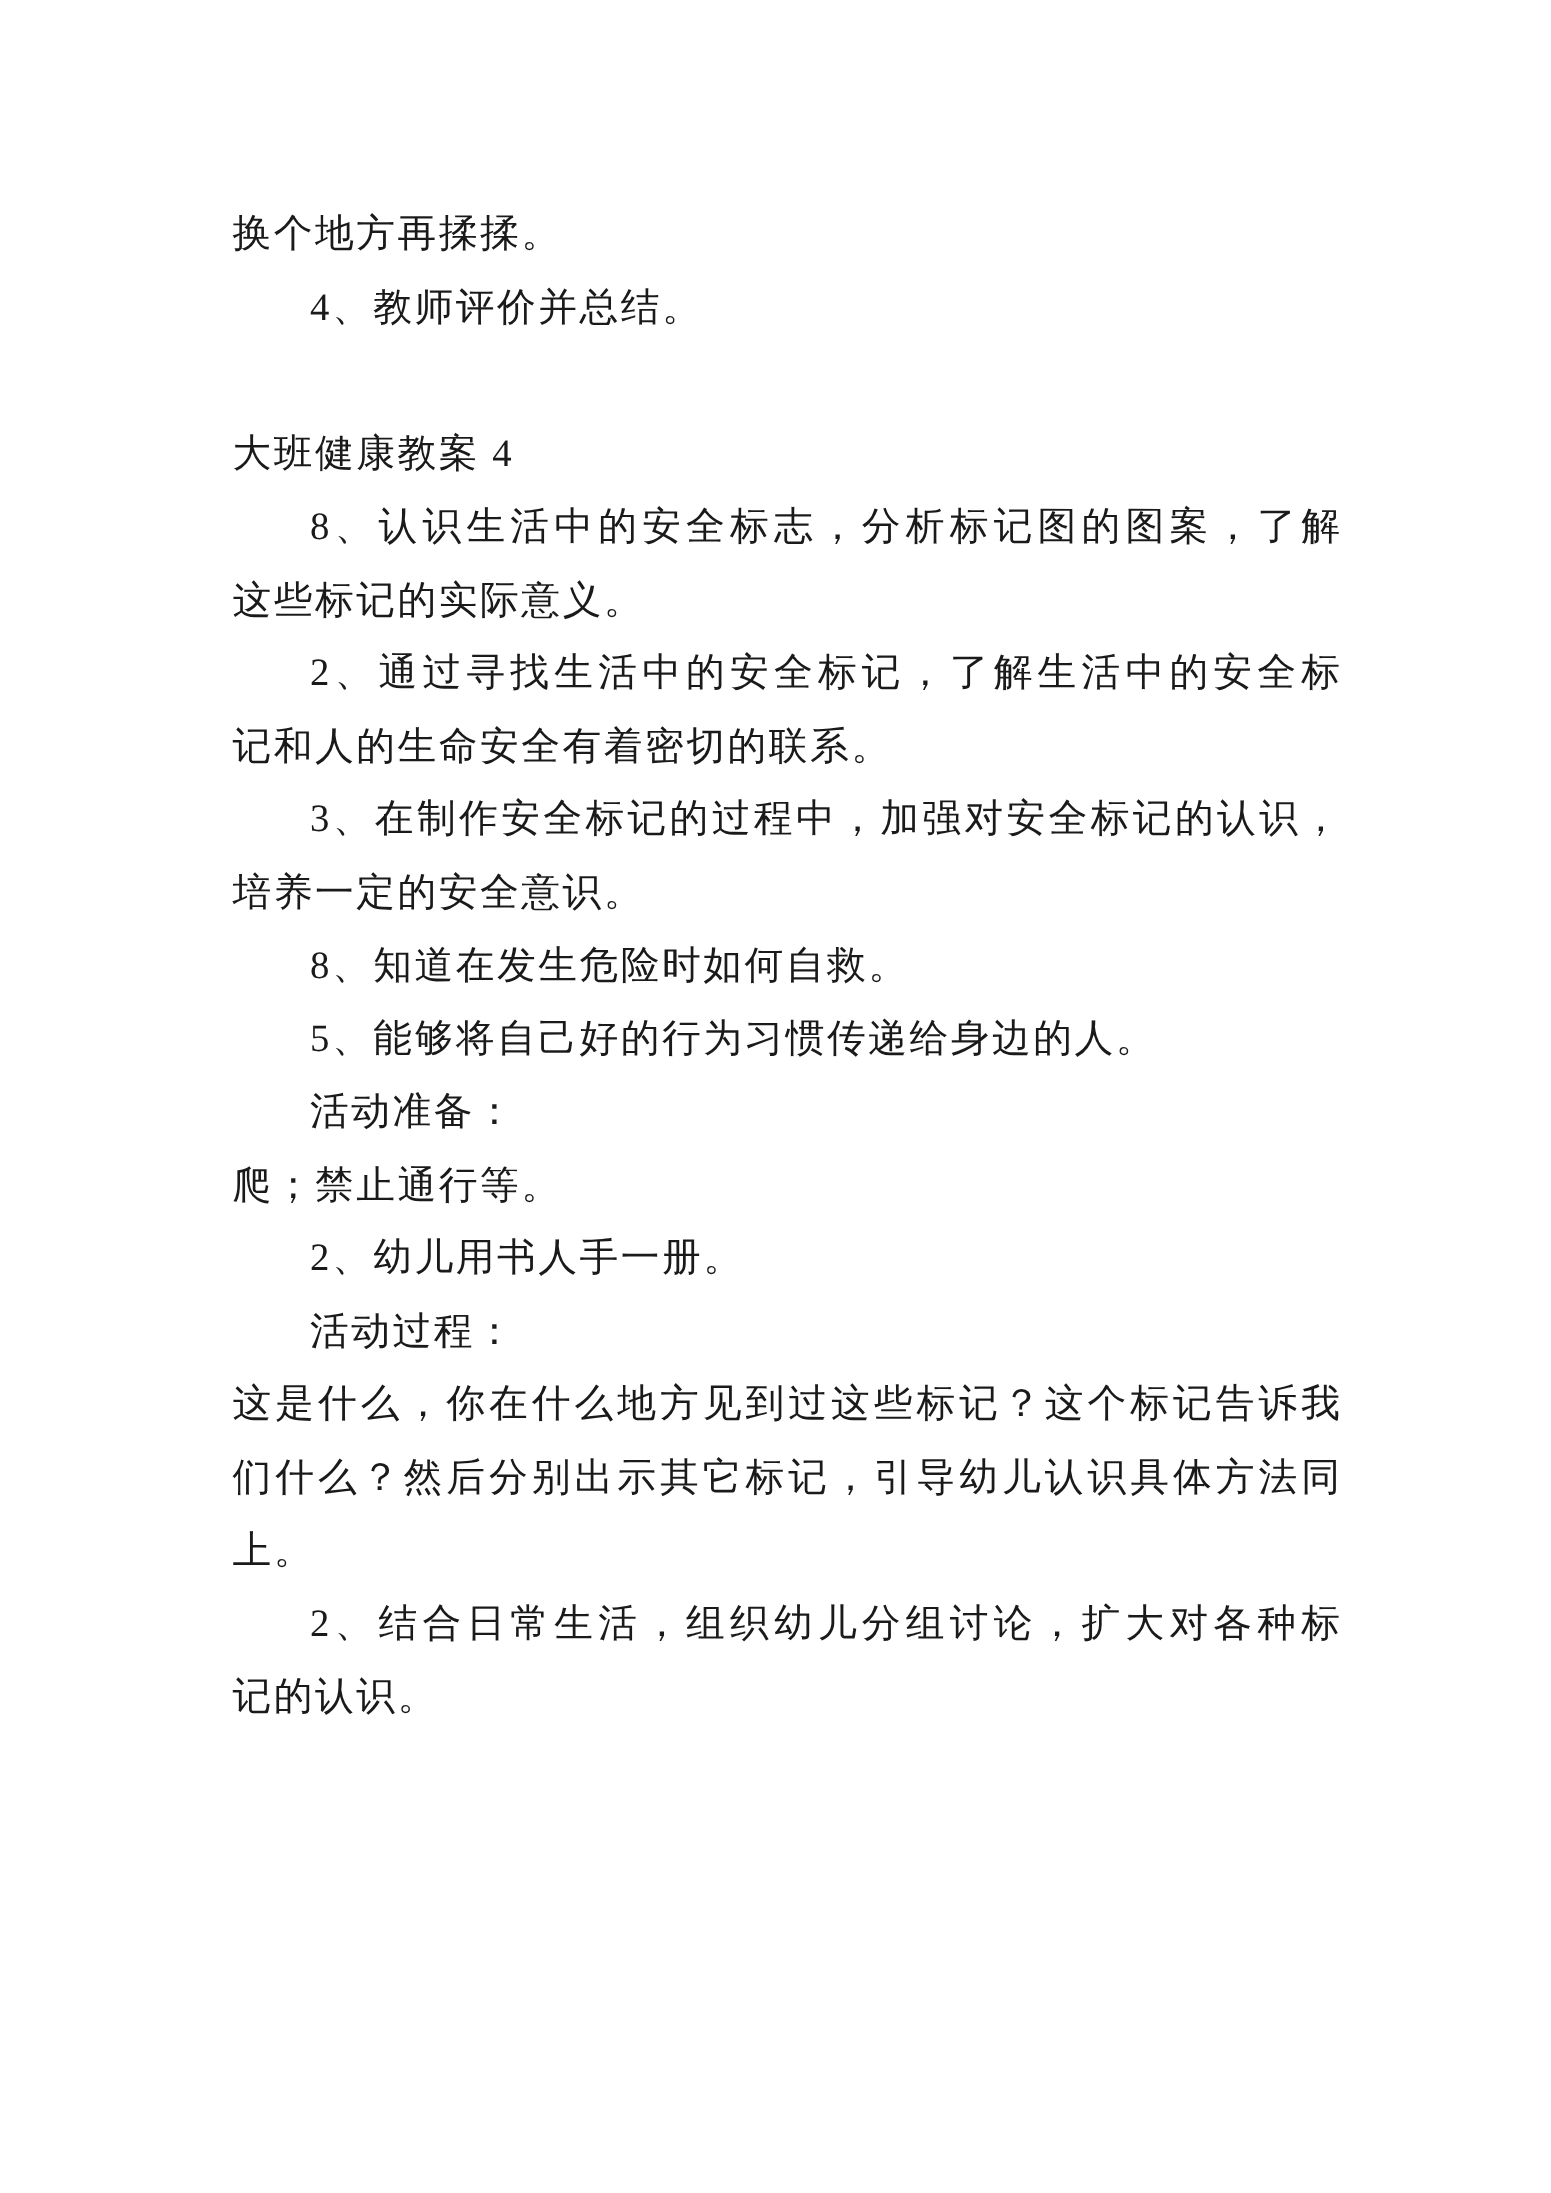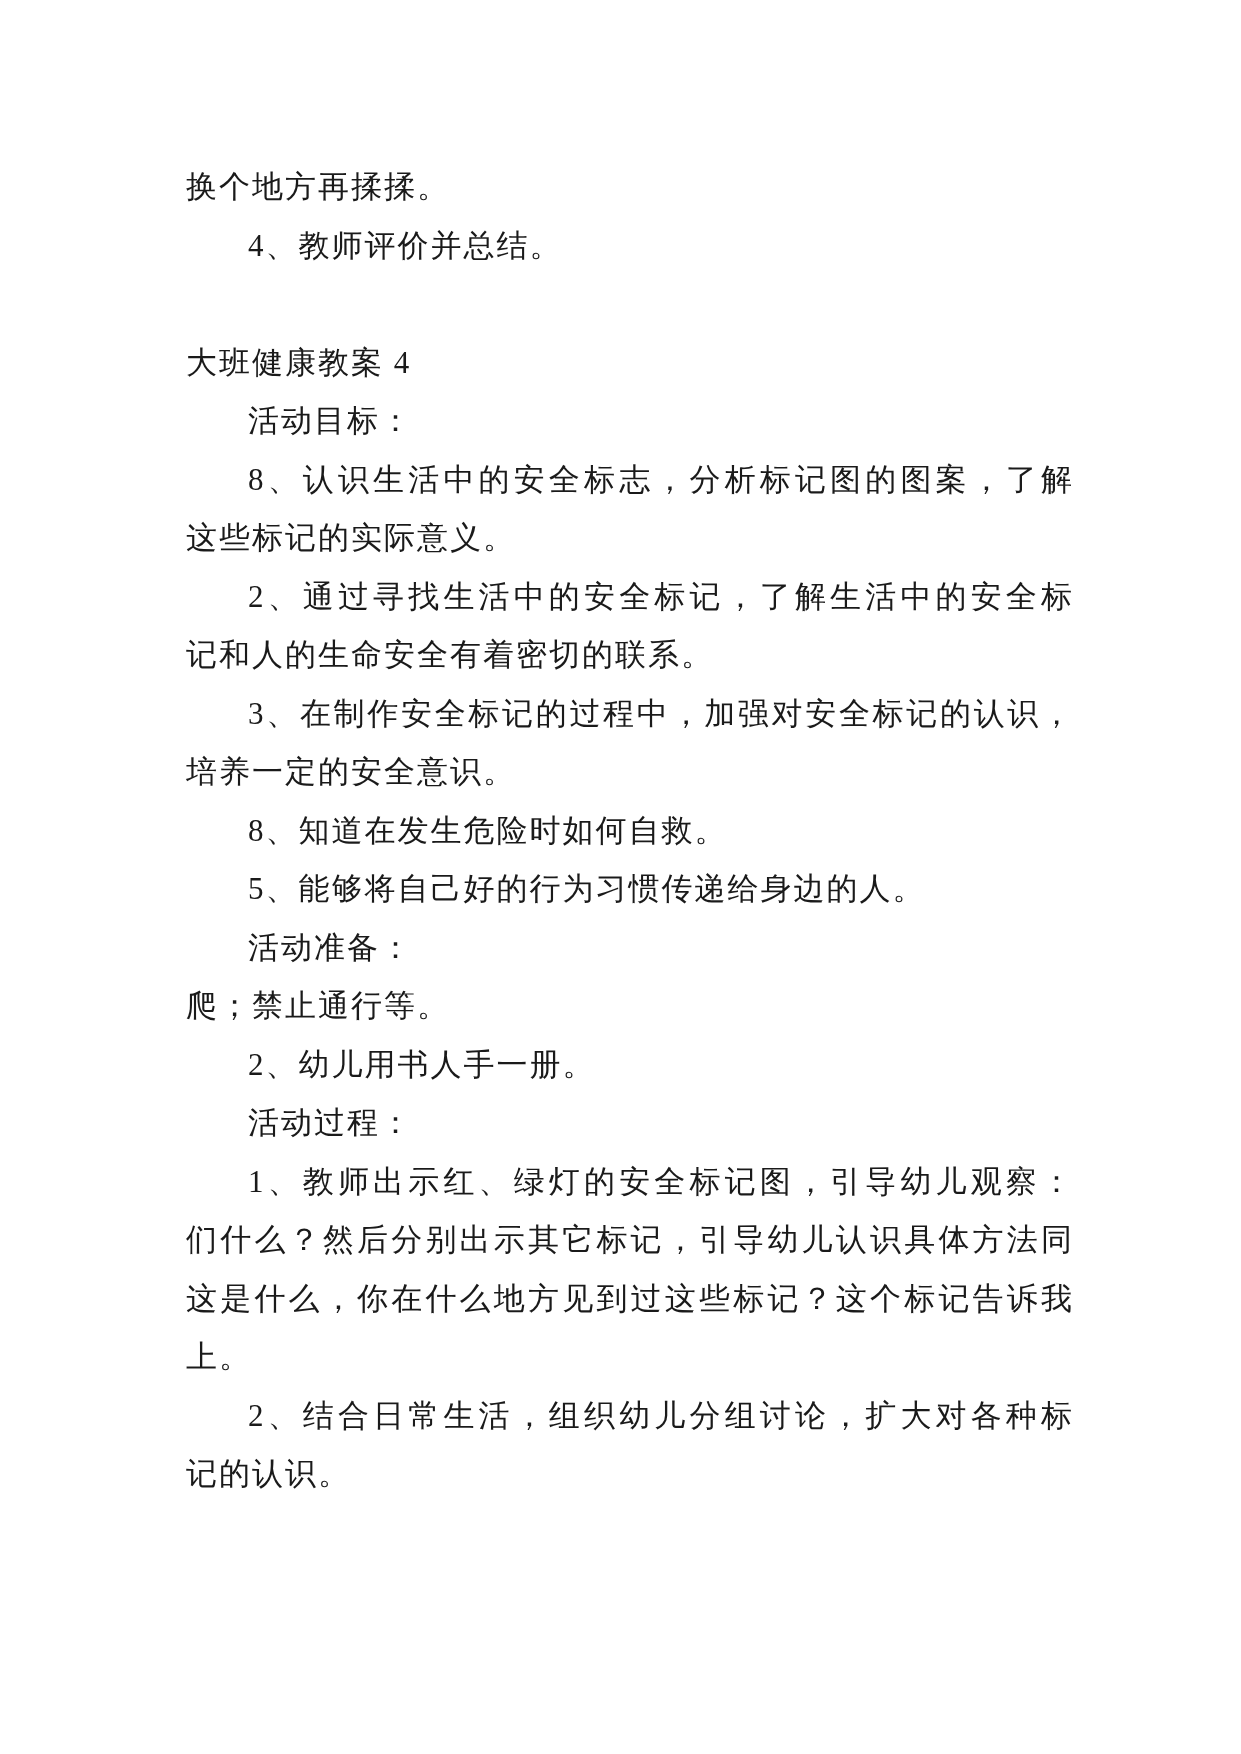--- a/index.html
+++ b/index.html
@@ -62,7 +62,6 @@
       <div class="line indent">4、教师评价并总结。</div>
       <div class="line blank">&nbsp;</div>
       <div class="line">大班健康教案 4</div>
-      <div class="line indent">活动目标：</div>
       <div class="line indent justify">8、认识生活中的安全标志，分析标记图的图案，了解</div>
       <div class="line">这些标记的实际意义。</div>
       <div class="line indent justify">2、通过寻找生活中的安全标记，了解生活中的安全标</div>

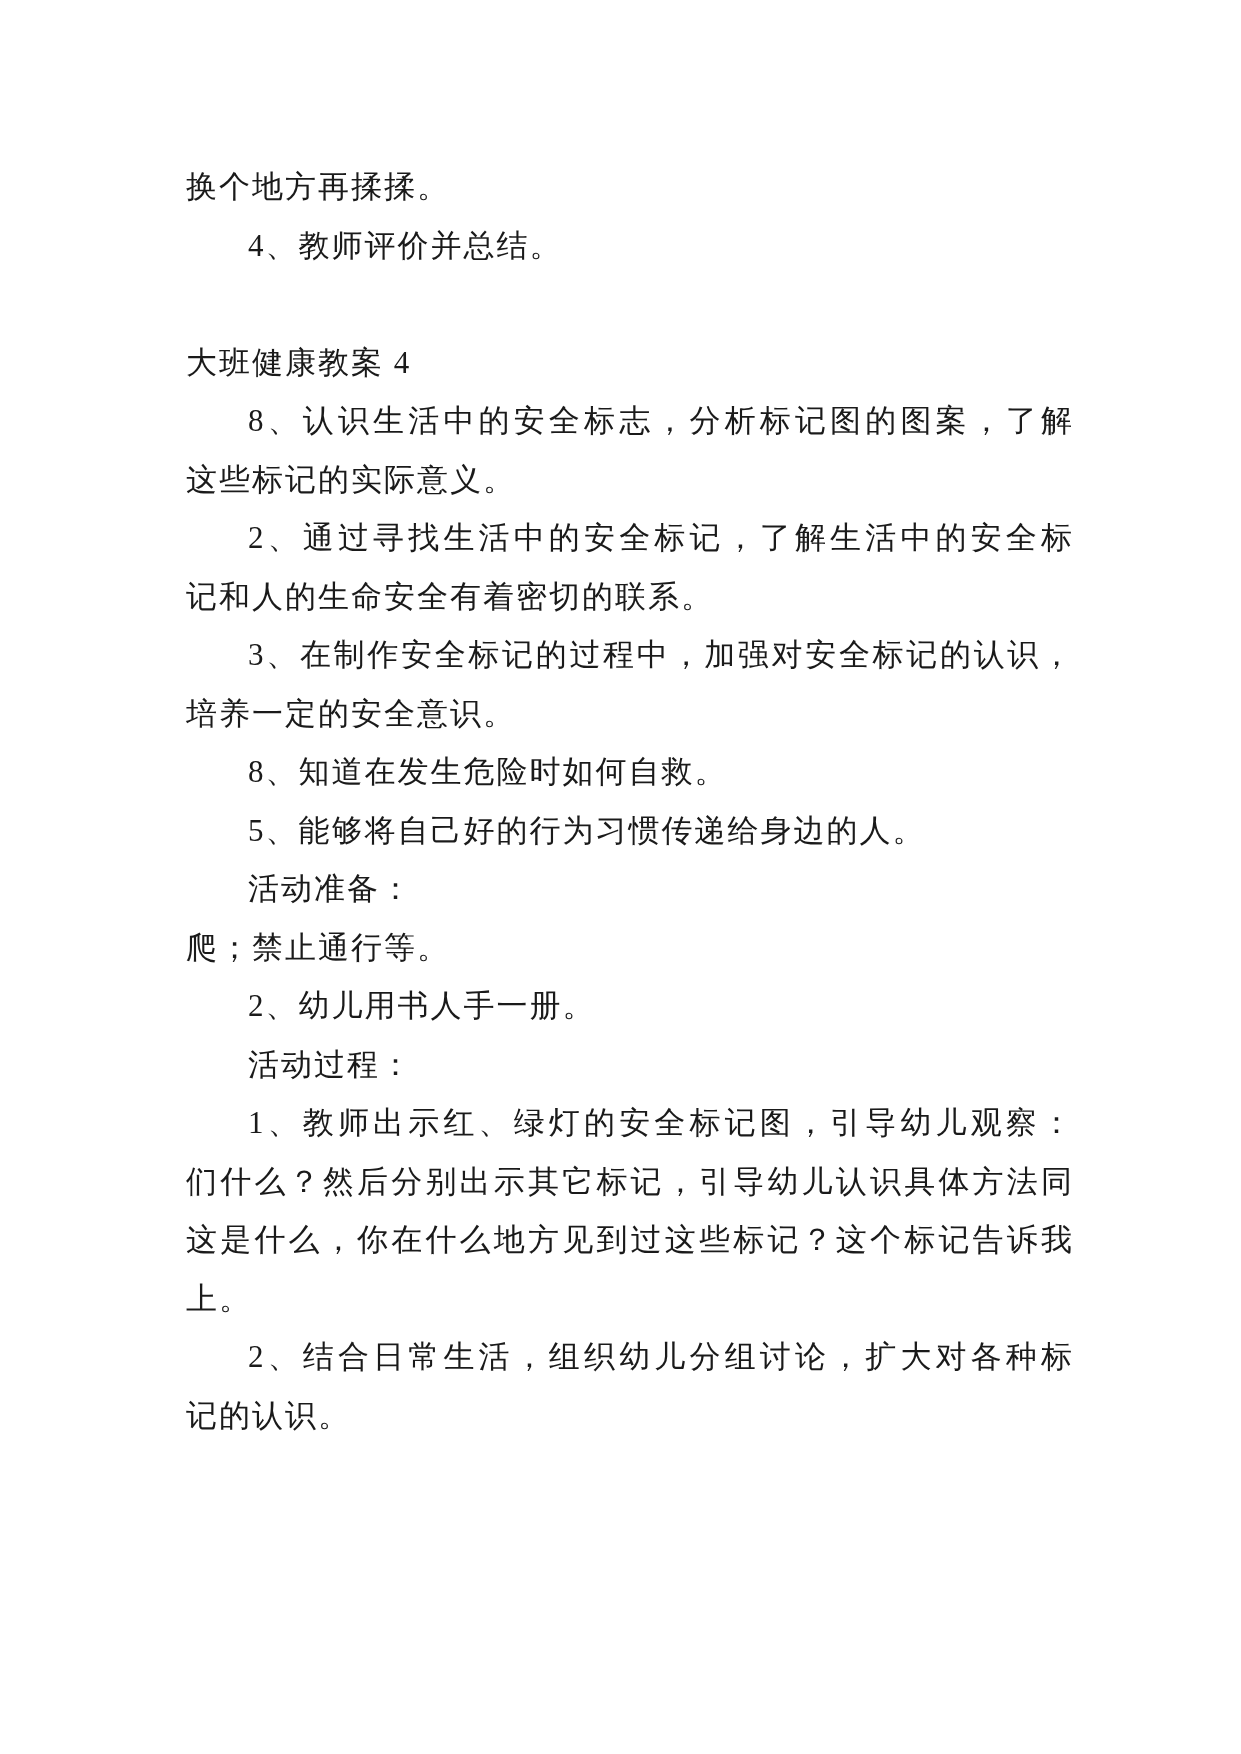--- a/index.html
+++ b/index.html
@@ -74,7 +74,6 @@
       <div class="line">爬；禁止通行等。</div>
       <div class="line indent">2、幼儿用书人手一册。</div>
       <div class="line indent">活动过程：</div>
-      <div class="line indent justify">1、教师出示红、绿灯的安全标记图，引导幼儿观察：</div>
       <div class="line justify">们什么？然后分别出示其它标记，引导幼儿认识具体方法同</div>
       <div class="line justify">这是什么，你在什么地方见到过这些标记？这个标记告诉我</div>
       <div class="line">上。</div>

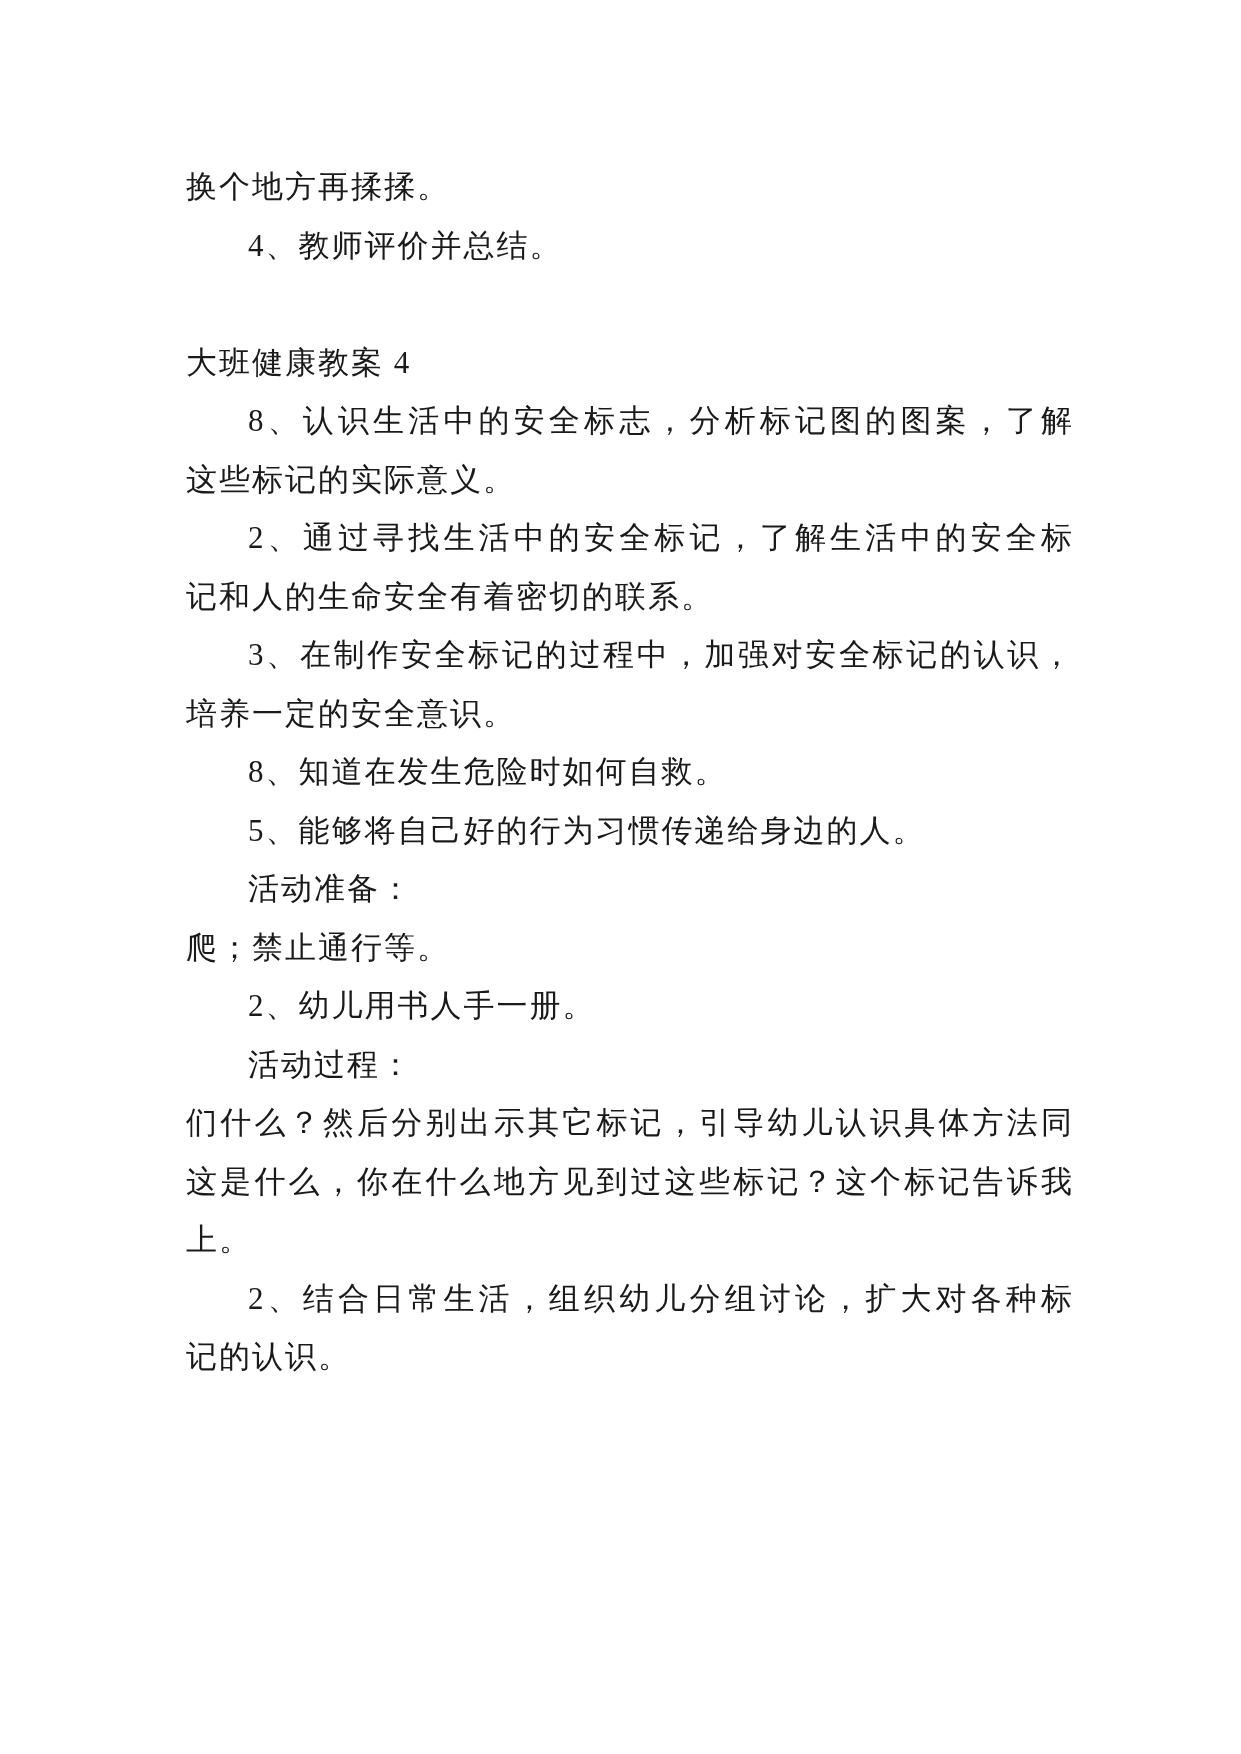--- a/index.html
+++ b/index.html
@@ -74,8 +74,8 @@
       <div class="line">爬；禁止通行等。</div>
       <div class="line indent">2、幼儿用书人手一册。</div>
       <div class="line indent">活动过程：</div>
+      <div class="line justify">这是什么，你在什么地方见到过这些标记？这个标记告诉我</div>
       <div class="line justify">们什么？然后分别出示其它标记，引导幼儿认识具体方法同</div>
-      <div class="line justify">这是什么，你在什么地方见到过这些标记？这个标记告诉我</div>
       <div class="line">上。</div>
       <div class="line indent justify">2、结合日常生活，组织幼儿分组讨论，扩大对各种标</div>
       <div class="line">记的认识。</div>

